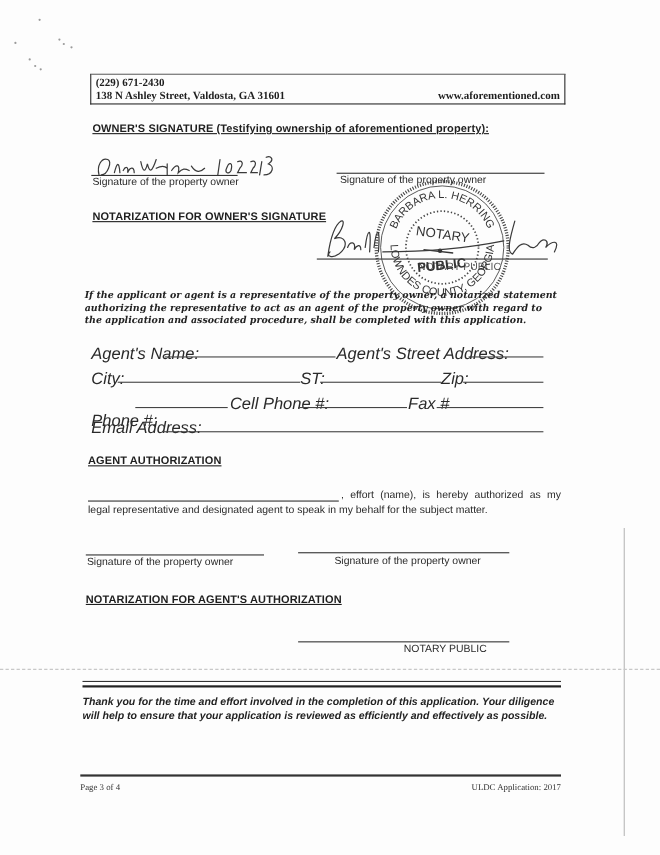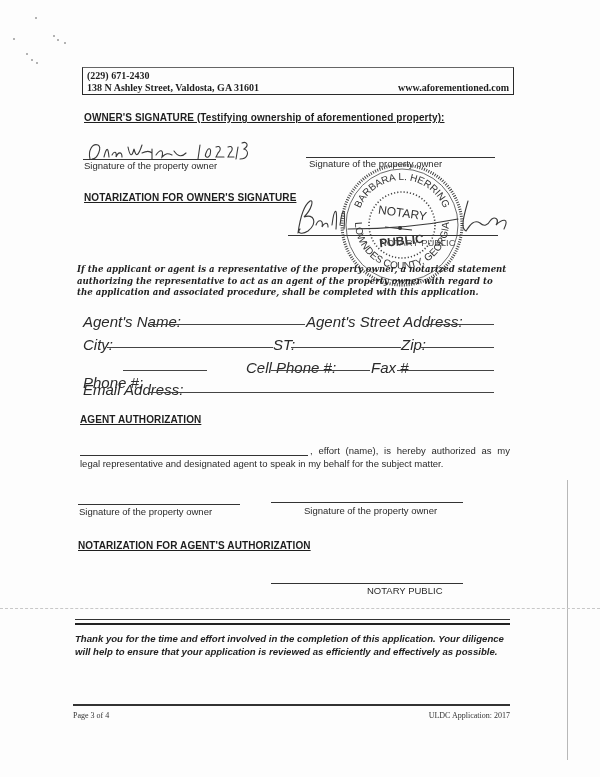--- a/index.html
+++ b/index.html
@@ -130,7 +130,7 @@
 <div class="field-row" style="top:359px;">
   <span class="lbl" style="left:0;margin-top:15px;">Phone #:</span>
   <span class="ul" style="left:40px;width:84px;"></span>
-  <span class="lbl" style="left:126px;margin-left:37px;">Cell Phone #:</span>
+  <span class="lbl" style="left:126px;">Cell Phone #:</span>
   <span class="ul" style="left:188px;width:99px;"></span>
   <span class="lbl" style="left:288px;">Fax #</span>
   <span class="ul" style="left:314px;width:97px;"></span>

